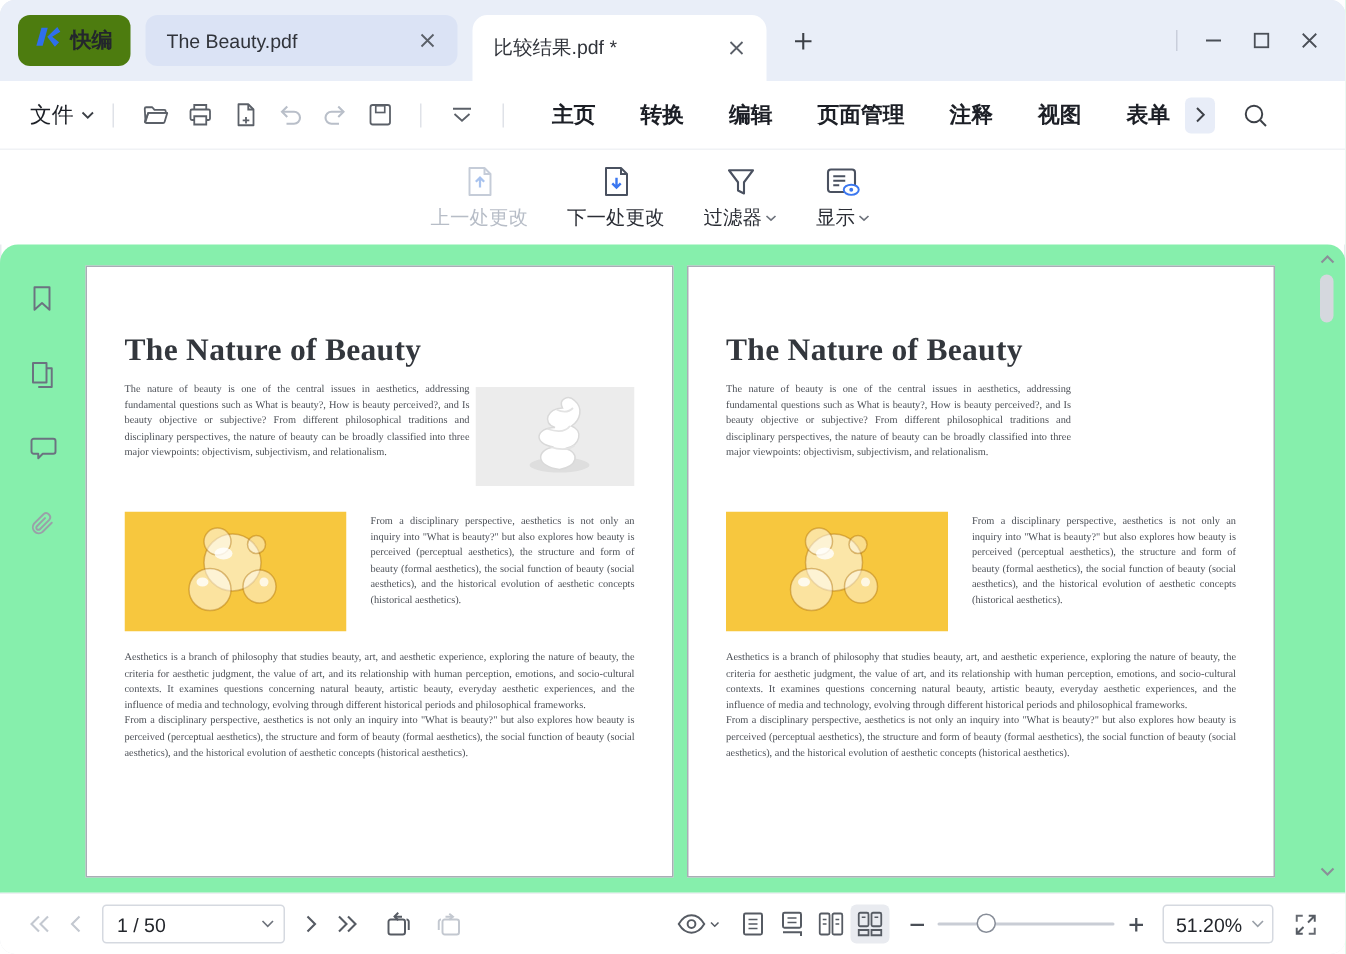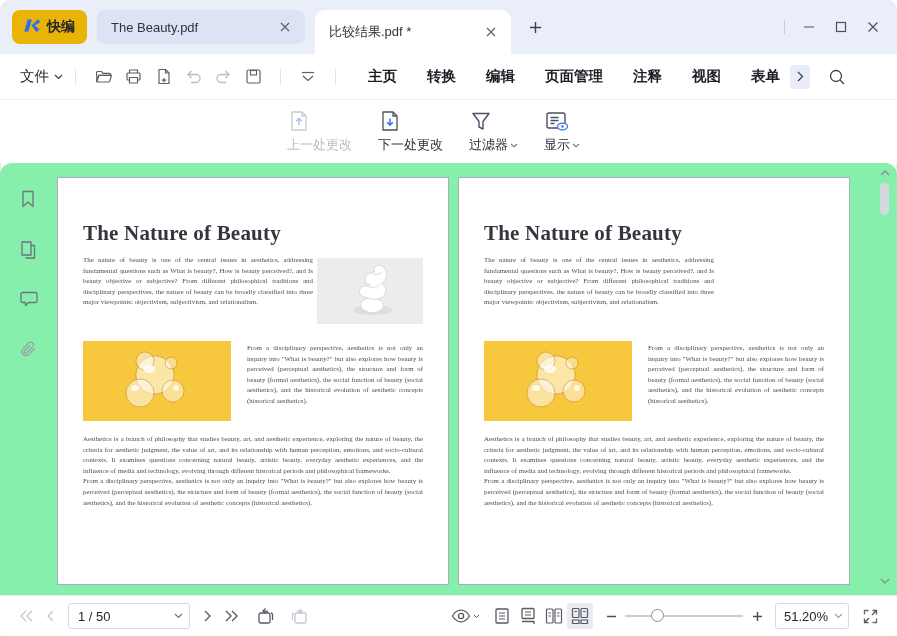--- a/index.html
+++ b/index.html
@@ -9,7 +9,7 @@
 
   
   .tabbar { height:54px; background:#e9eef8; display:flex; align-items:flex-end; padding:0 10px 0 12px; position:relative; }
-  .logo-chip { display:flex; align-items:center; gap:6px; background:#eab308; border-radius:8px; height:34px; padding:0 12px; margin-bottom:10px; cursor:default; }
+  .logo-chip { display:flex; align-items:center; gap:6px; background:#4d7c0f; border-radius:8px; height:34px; padding:0 12px; margin-bottom:10px; cursor:default; }
   .logo-chip .app-name { font-size:14px; font-weight:700; color:#23262c; }
   .tab { display:flex; align-items:center; height:34px; margin-bottom:10px; margin-left:10px; padding:0 10px 0 14px; border-radius:8px; width:208px; }
   .tab .tab-label { font-size:13px; color:#30333a; flex:1; white-space:nowrap; overflow:hidden; }

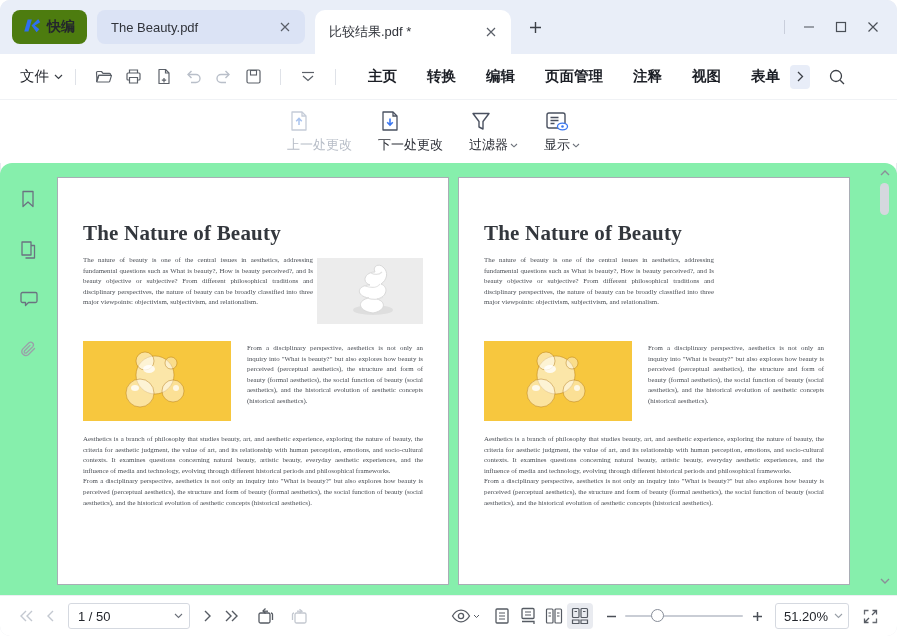--- a/index.html
+++ b/index.html
@@ -34,7 +34,7 @@
 
   
   .compare-toolbar { height:63px; background:#fff; display:flex; align-items:center; padding-left:287px; gap:26px; }
-  .ct-tool { display:flex; flex-direction:column; gap:3px; cursor:pointer; }
+  .ct-tool { display:flex; flex-direction:column; align-items:center; gap:3px; cursor:pointer; }
   .ct-label { font-size:13px; color:#2b2e36; display:flex; align-items:center; gap:2px; white-space:nowrap; }
   .ct-tool.disabled .ct-label { color:#b7bdc7; }
   .ct-caret { color:#6d727b; }

